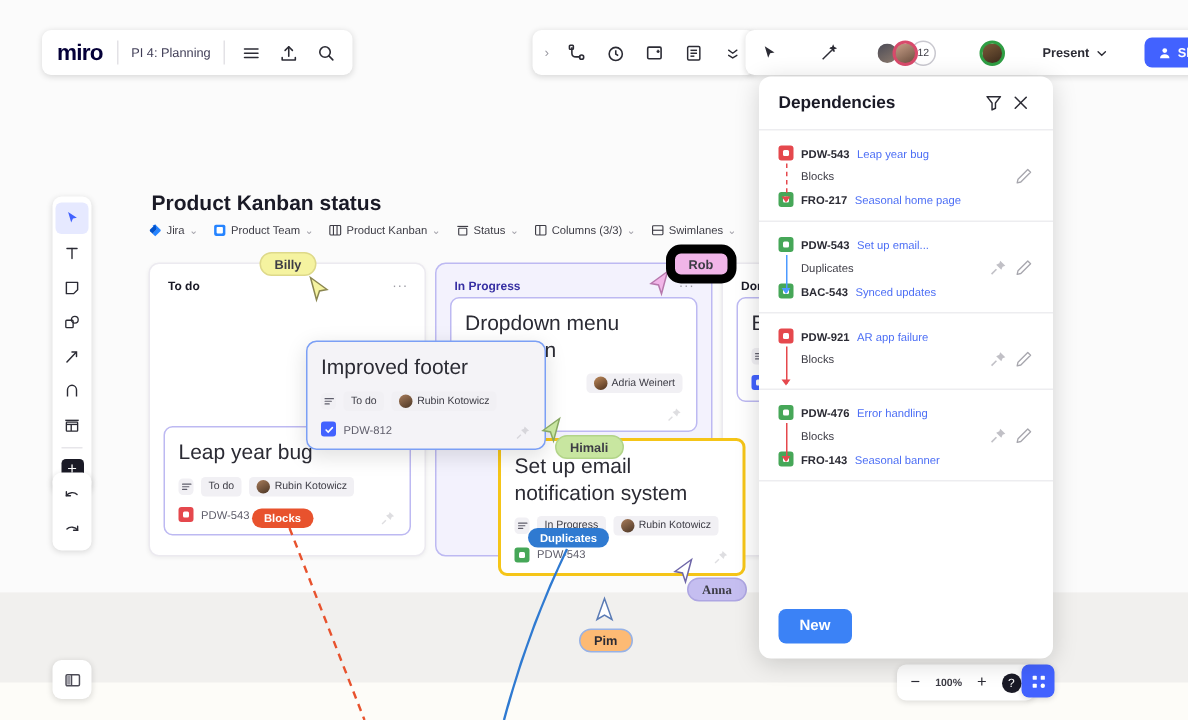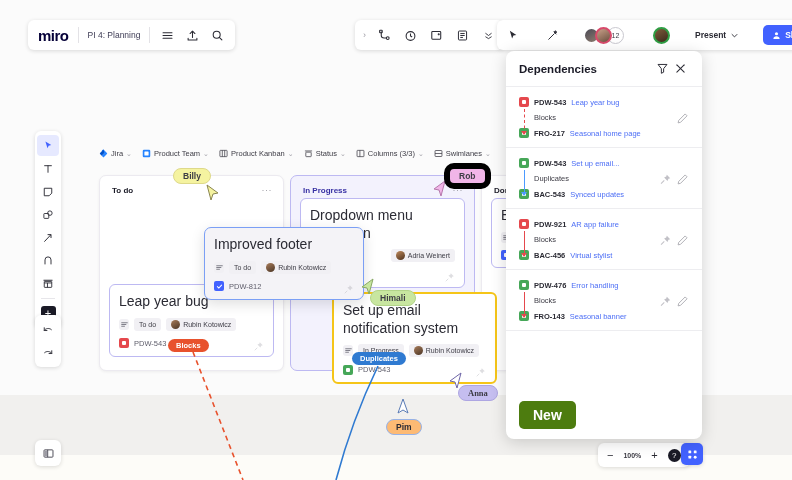--- a/index.html
+++ b/index.html
@@ -404,6 +404,7 @@
       </svg>
   </div>
 
+  <div class="board-title-lg">Product Kanban status</div>
 
   <div class="filterbar">
     <div class="filt">

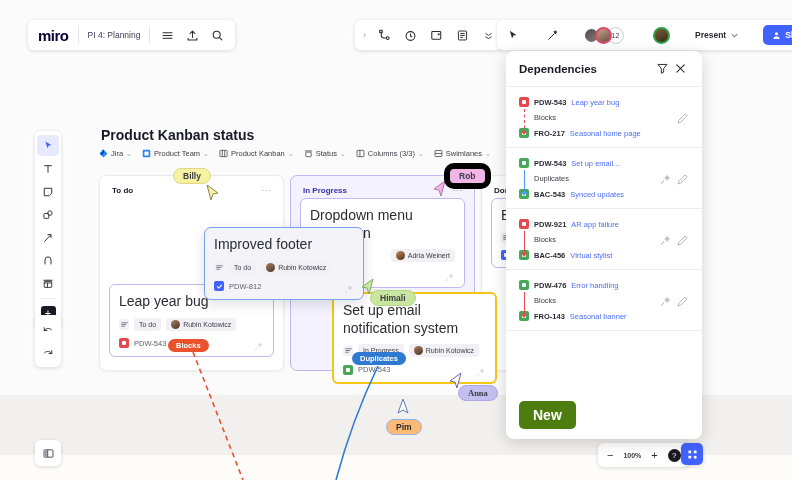--- a/index.html
+++ b/index.html
@@ -756,13 +756,6 @@
                 <path d="M11.3 2.4l2.3 2.3-8 8-3 .7.7-3z" stroke="#5f5e6b" stroke-width="1.1" fill="none" stroke-linejoin="round"></path>
               </svg></span>
         </div>
-        <div class="dep-row">
-          <span class="jsq green">
-              <i></i>
-            </span>
-          <span class="dep-key">BAC-456</span>
-          <span class="dep-sum">Virtual stylist</span>
-        </div>
       </div>
 
       <div class="dep">

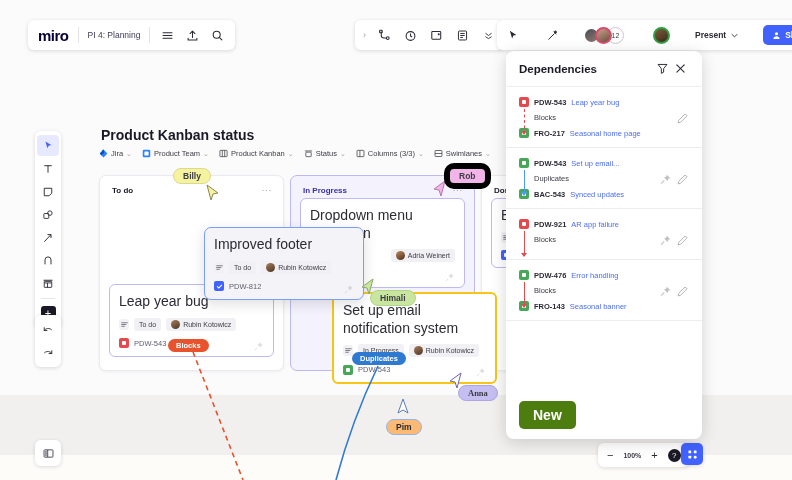--- a/index.html
+++ b/index.html
@@ -170,7 +170,7 @@
   .conn-head.red { border-top: 4px solid #e5484d; }
   .conn-head.blue { border-top: 4px solid #4c9aff; }
   .panel-foot { padding: 10px 13px; }
-  .new-btn { background: #4d7c0f; color: #fff; font-size: 14px; font-weight: 600; border-radius: 5px; padding: 6px 14px; display: inline-block; cursor: pointer; }
+  .new-btn { background: #3b82f6; color: #fff; font-size: 10px; font-weight: 600; border-radius: 5px; padding: 6px 14px; display: inline-block; cursor: pointer; }
 
   
   .zoombar {

